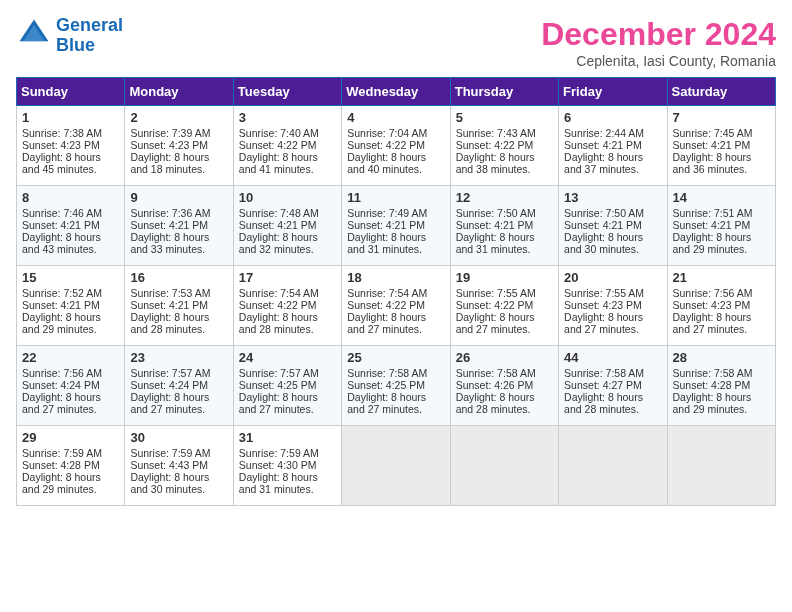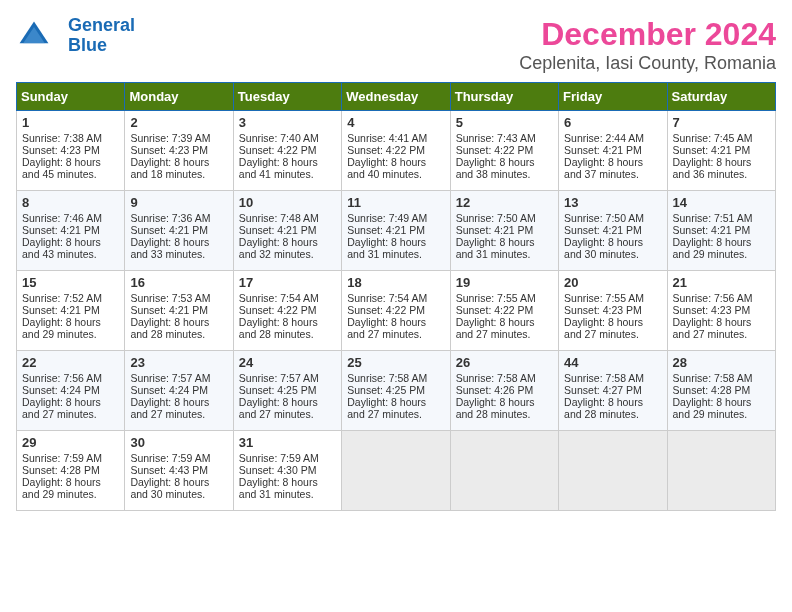--- a/index.html
+++ b/index.html
@@ -18,8 +18,7 @@
     }
     .logo {
       display: flex;
-      align-items: center;
-      gap: 16px;
+      gap: 4px;
     }
     .logo-text {
       font-size: 18px;

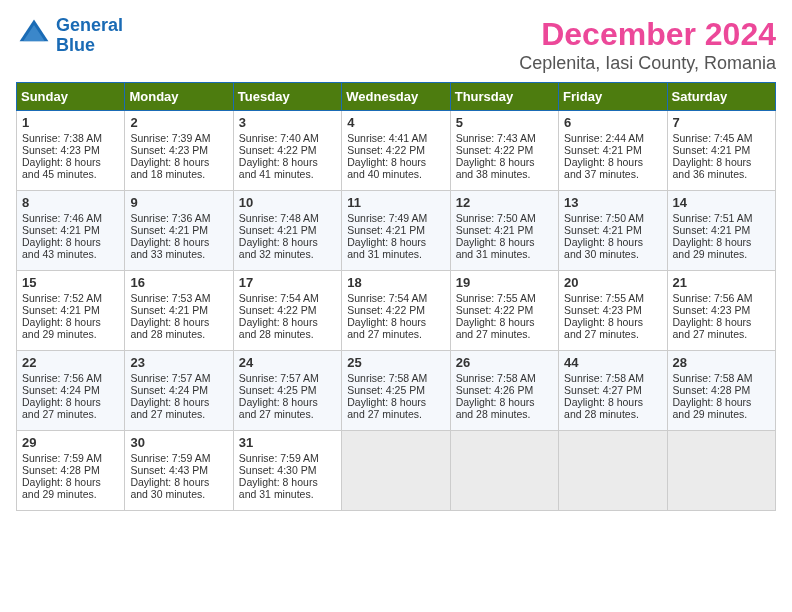--- a/index.html
+++ b/index.html
@@ -38,7 +38,7 @@
       color: #ec4899;
     }
     .subtitle {
-      font-size: 18px;
+      font-size: 14px;
       color: #555;
     }
     table {

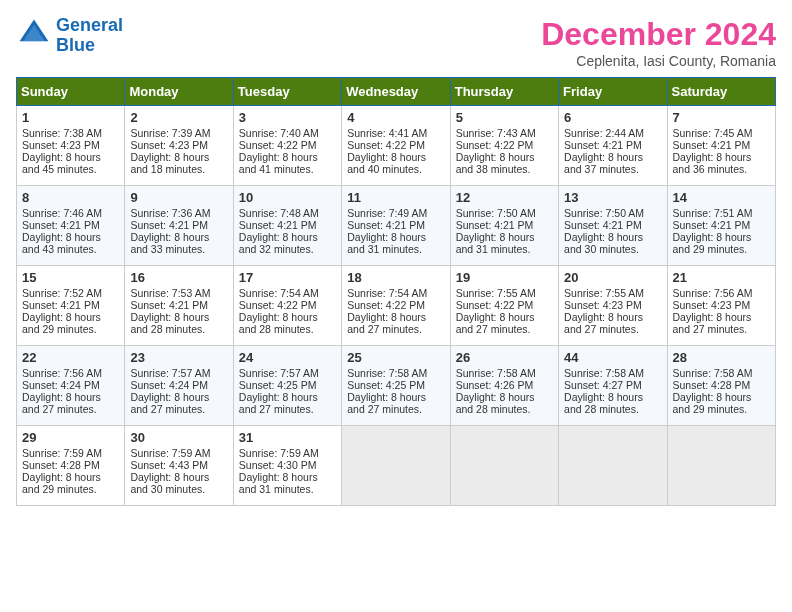--- a/index.html
+++ b/index.html
@@ -47,7 +47,7 @@
       table-layout: fixed;
     }
     th {
-      background: #4d7c0f;
+      background: #4c1d95;
       color: #fff;
       font-size: 13px;
       font-weight: bold;

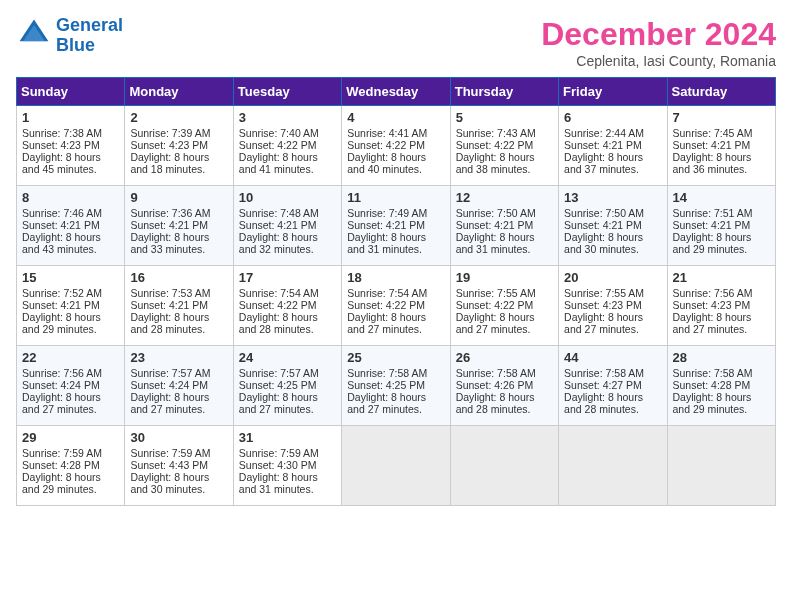--- a/index.html
+++ b/index.html
@@ -132,7 +132,7 @@
         </td>
         <td>
           <span class="day-num">4</span>
-          <div>Sunrise: 4:41 AM</div>
+          <div>Sunrise: 7:04 AM</div>
           <div>Sunset: 4:22 PM</div>
           <div>Daylight: 8 hours</div>
           <div>and 40 minutes.</div>

